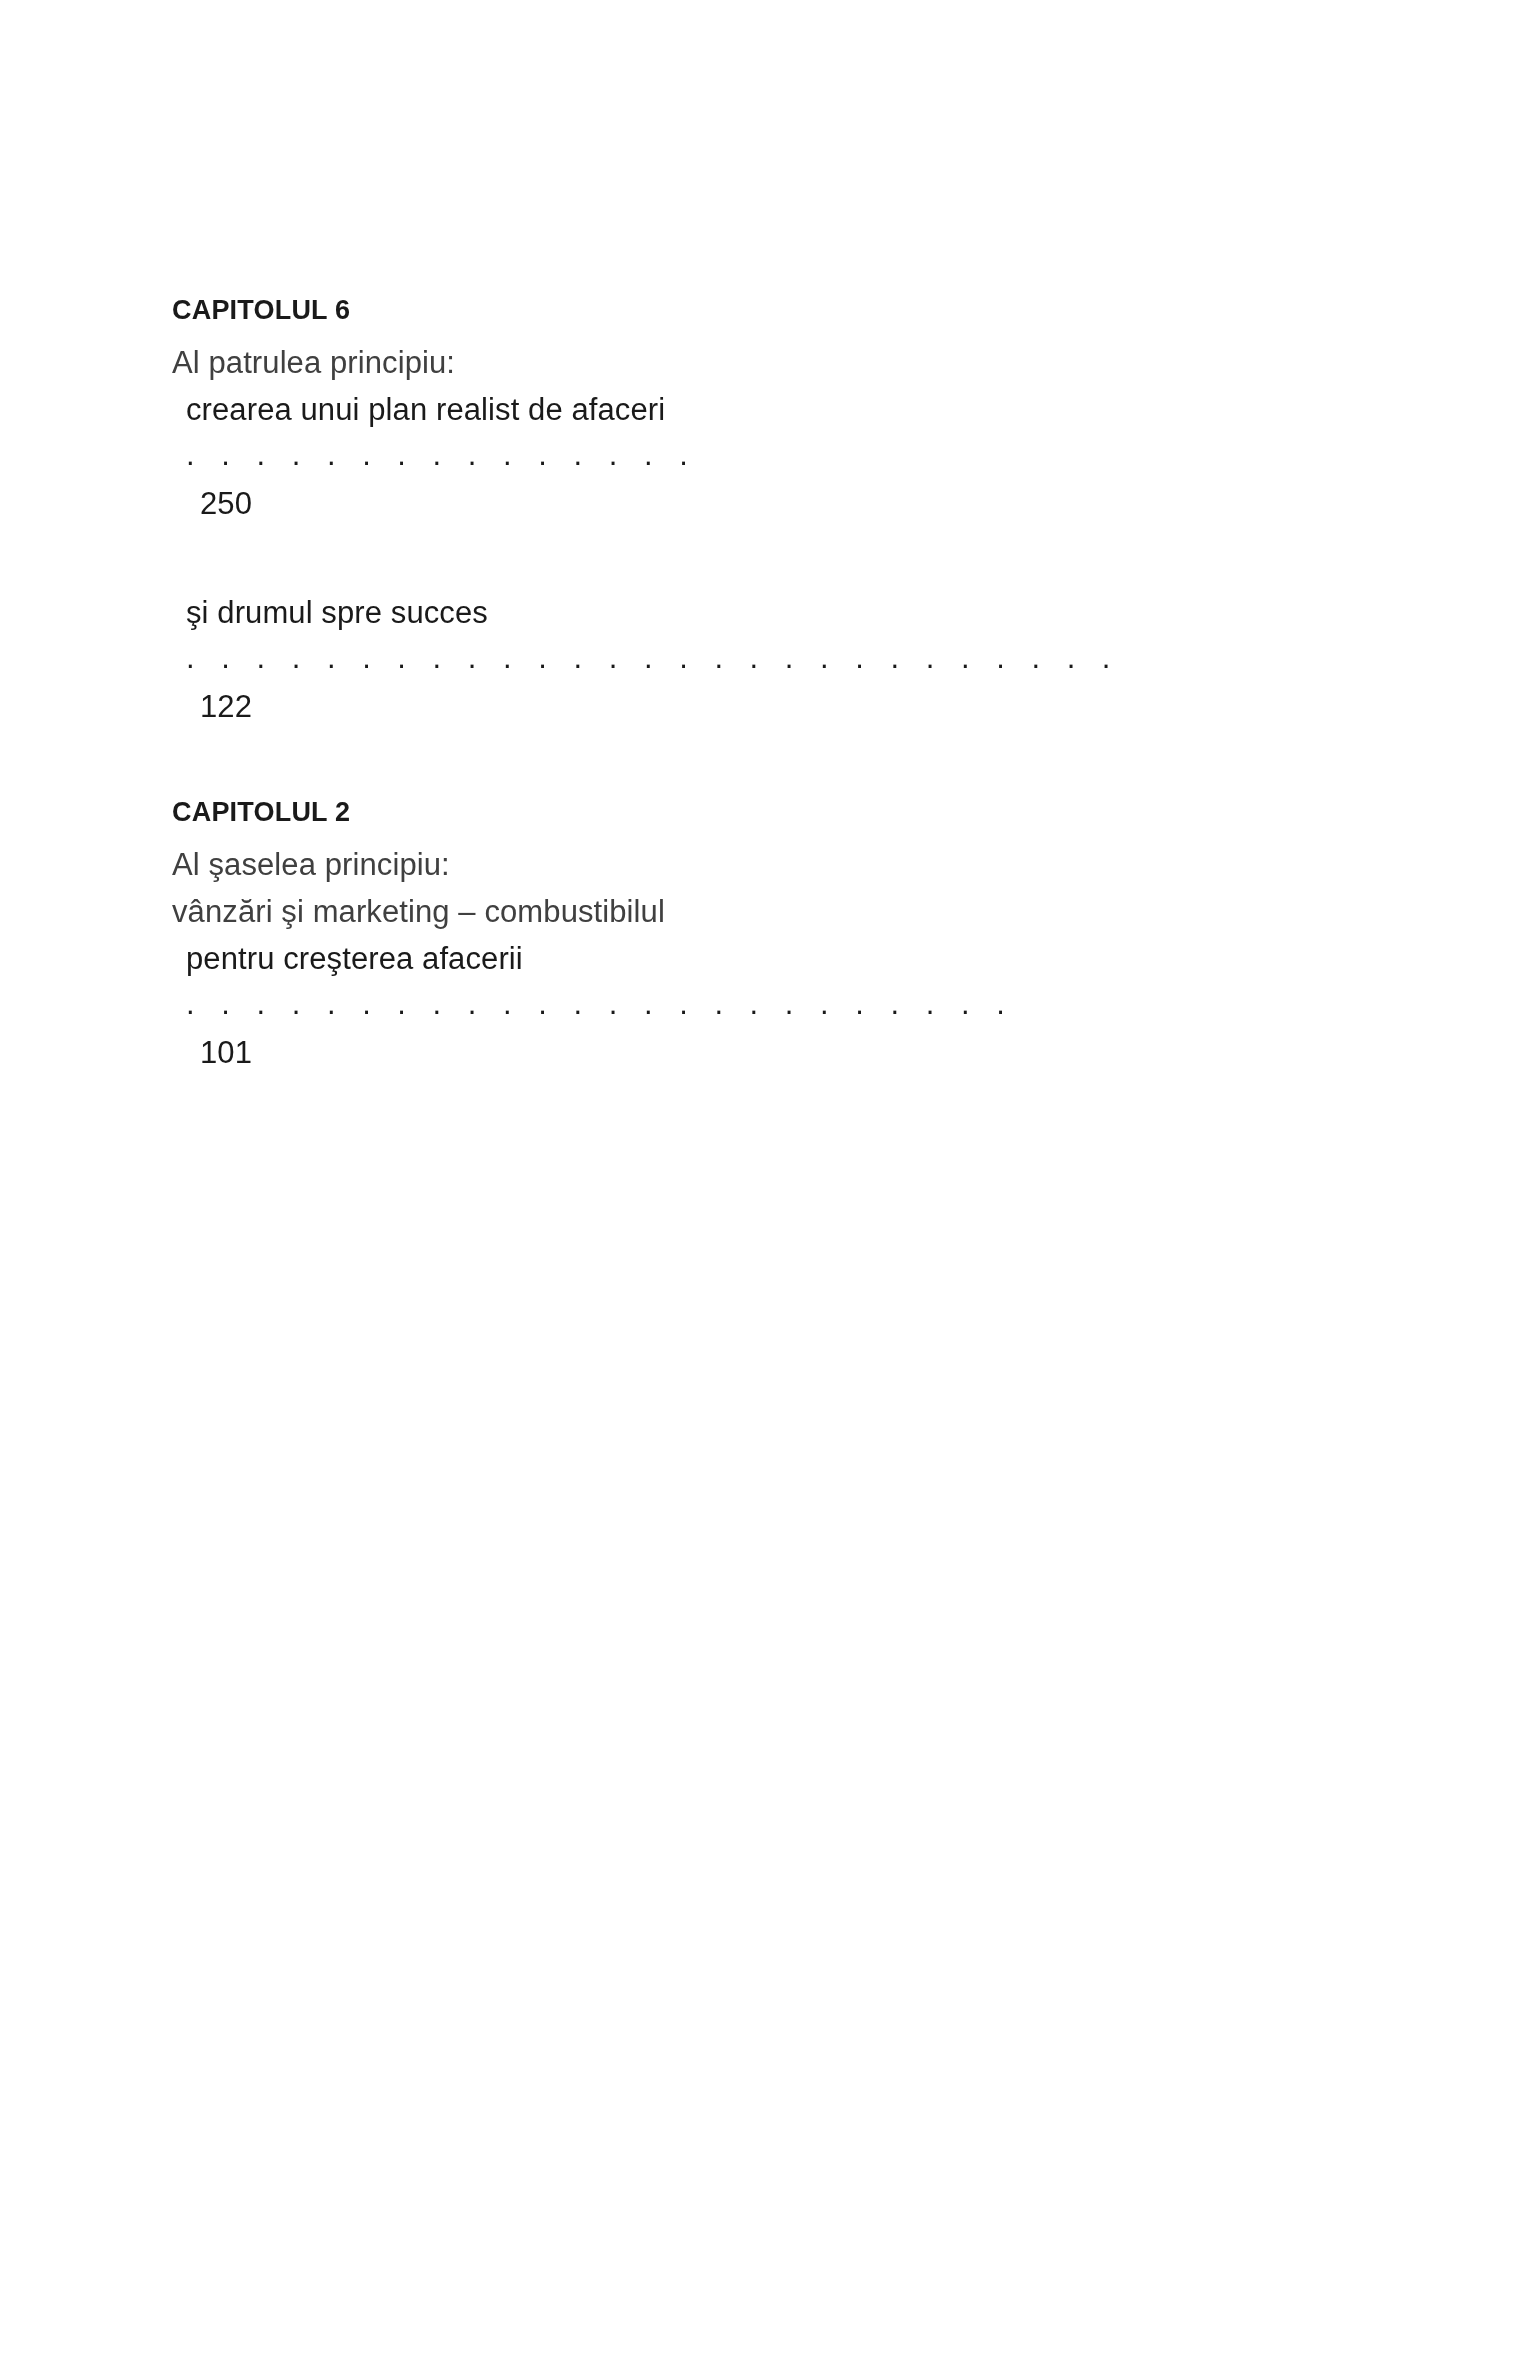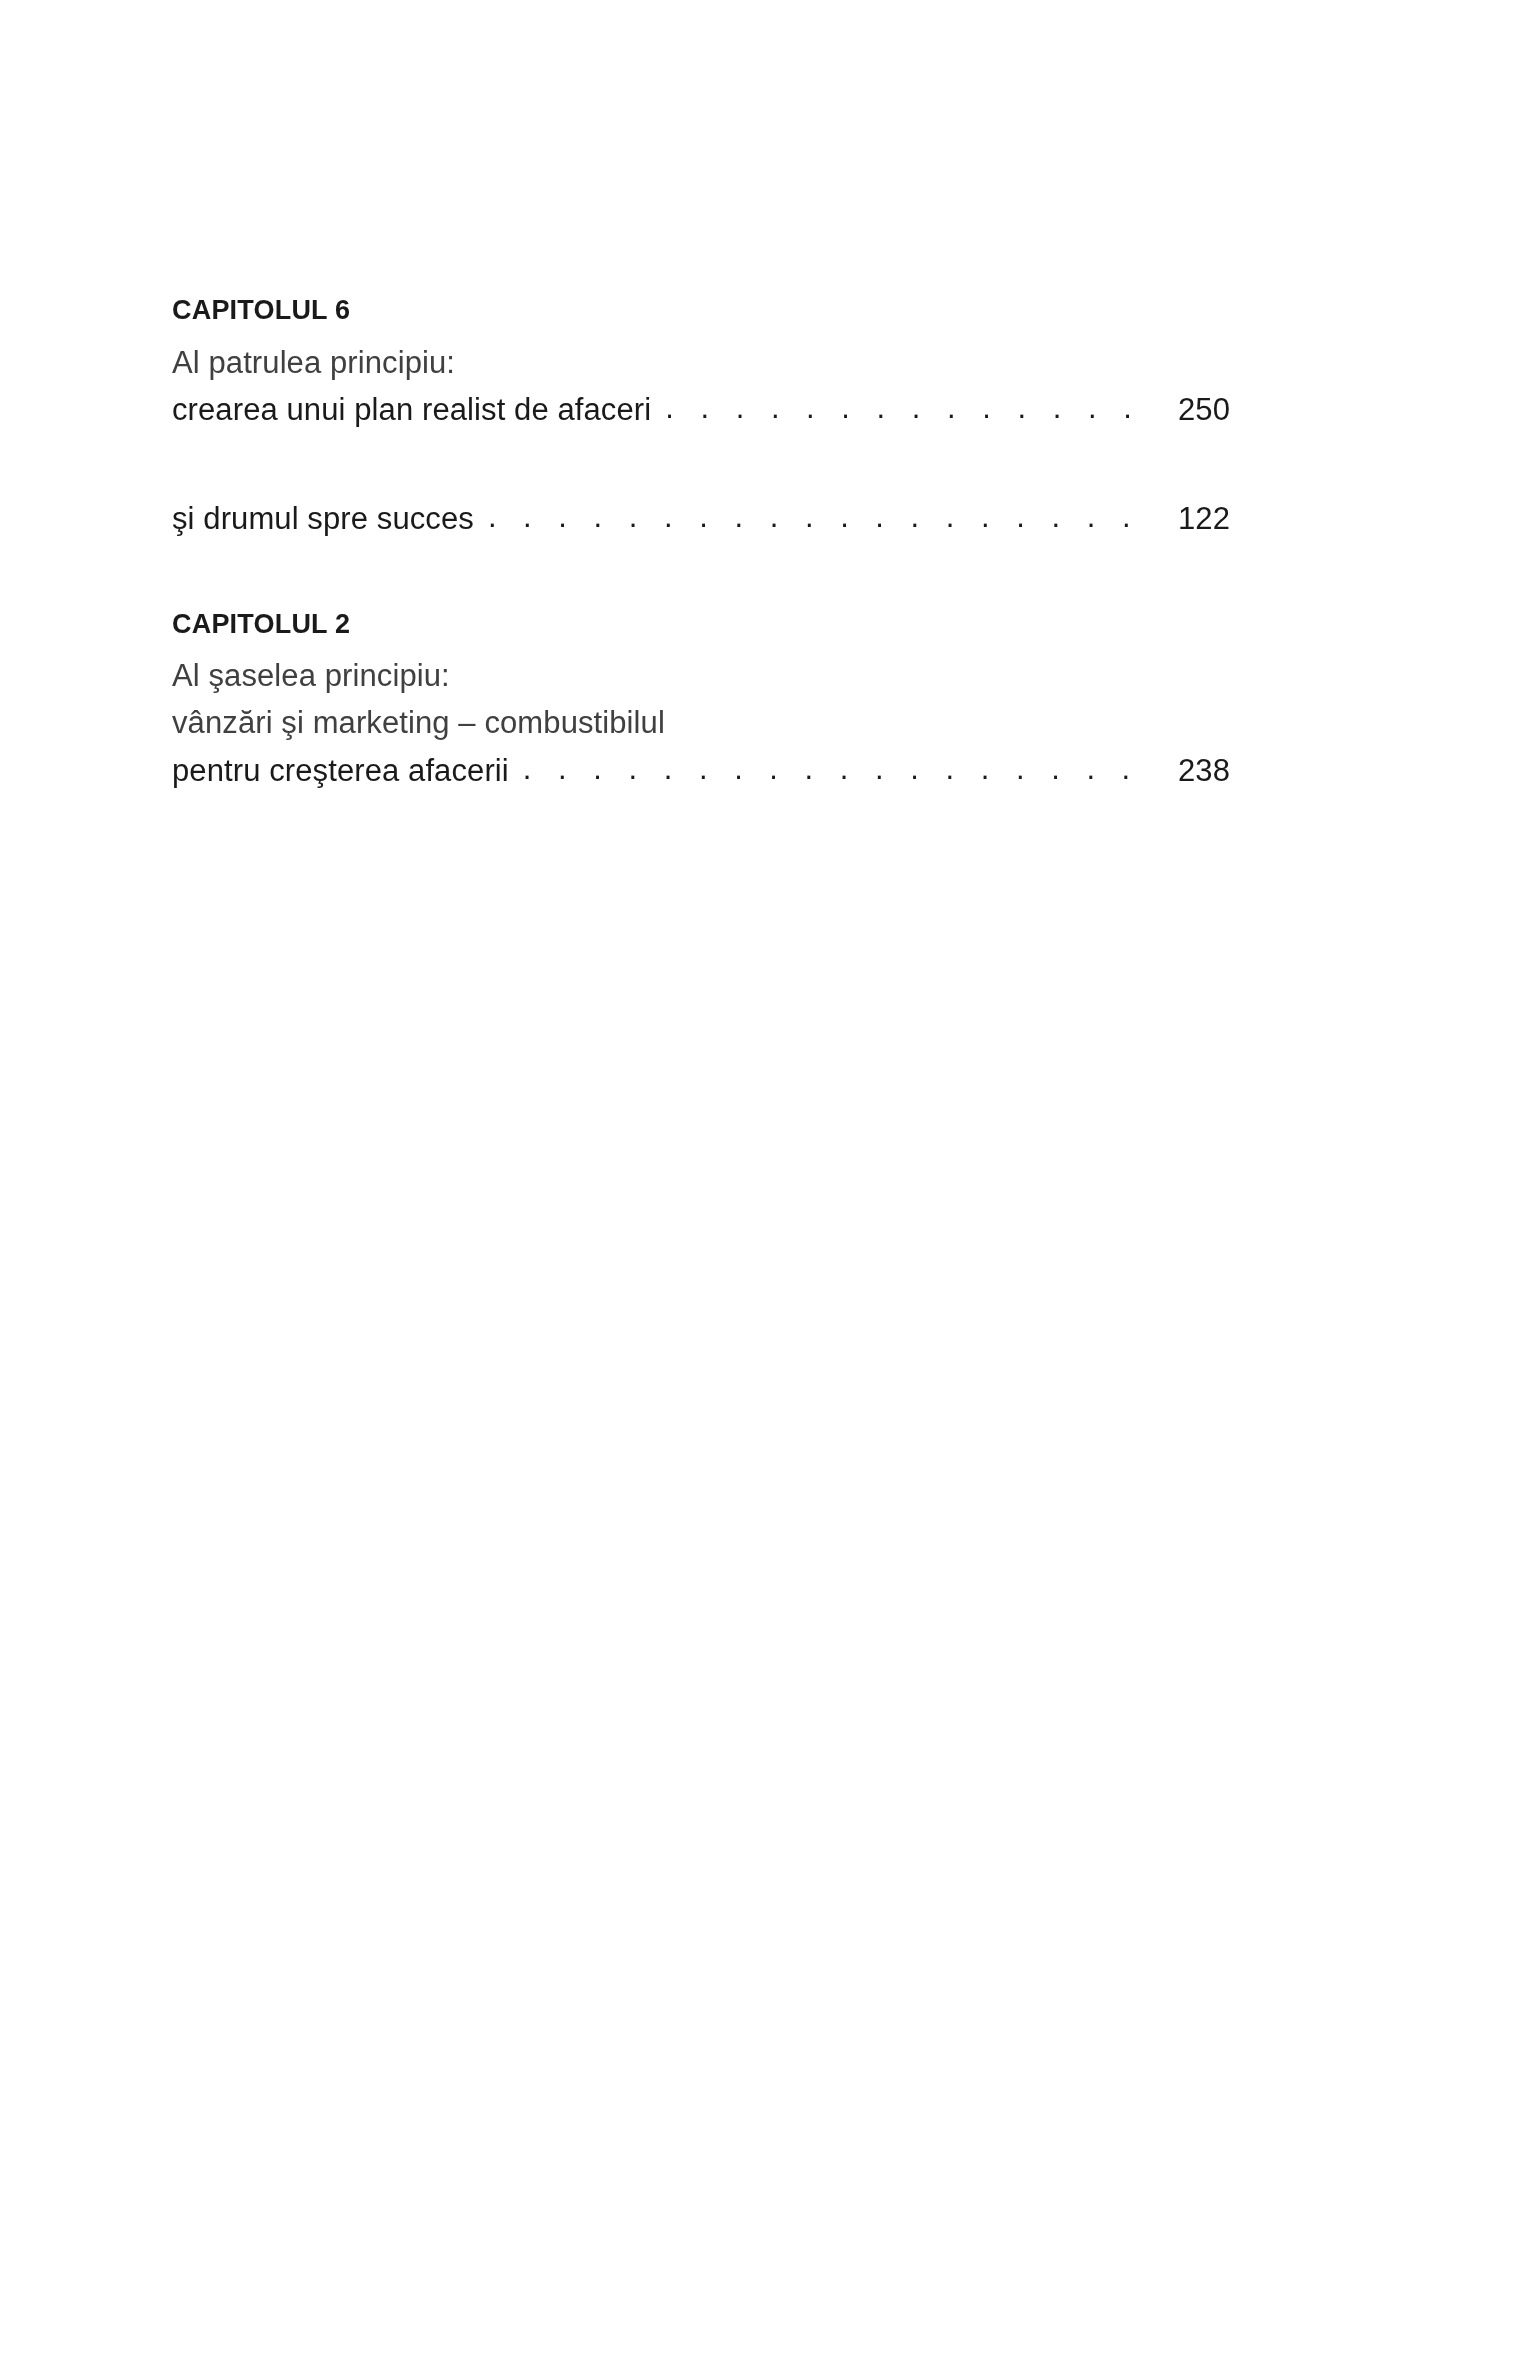--- a/index.html
+++ b/index.html
@@ -53,6 +53,7 @@
     line-height: 1.52;
     letter-spacing: 0.1px;
     width: 1058px;
+    flex-direction: column;
   }
   .title-last .text {
     white-space: nowrap;

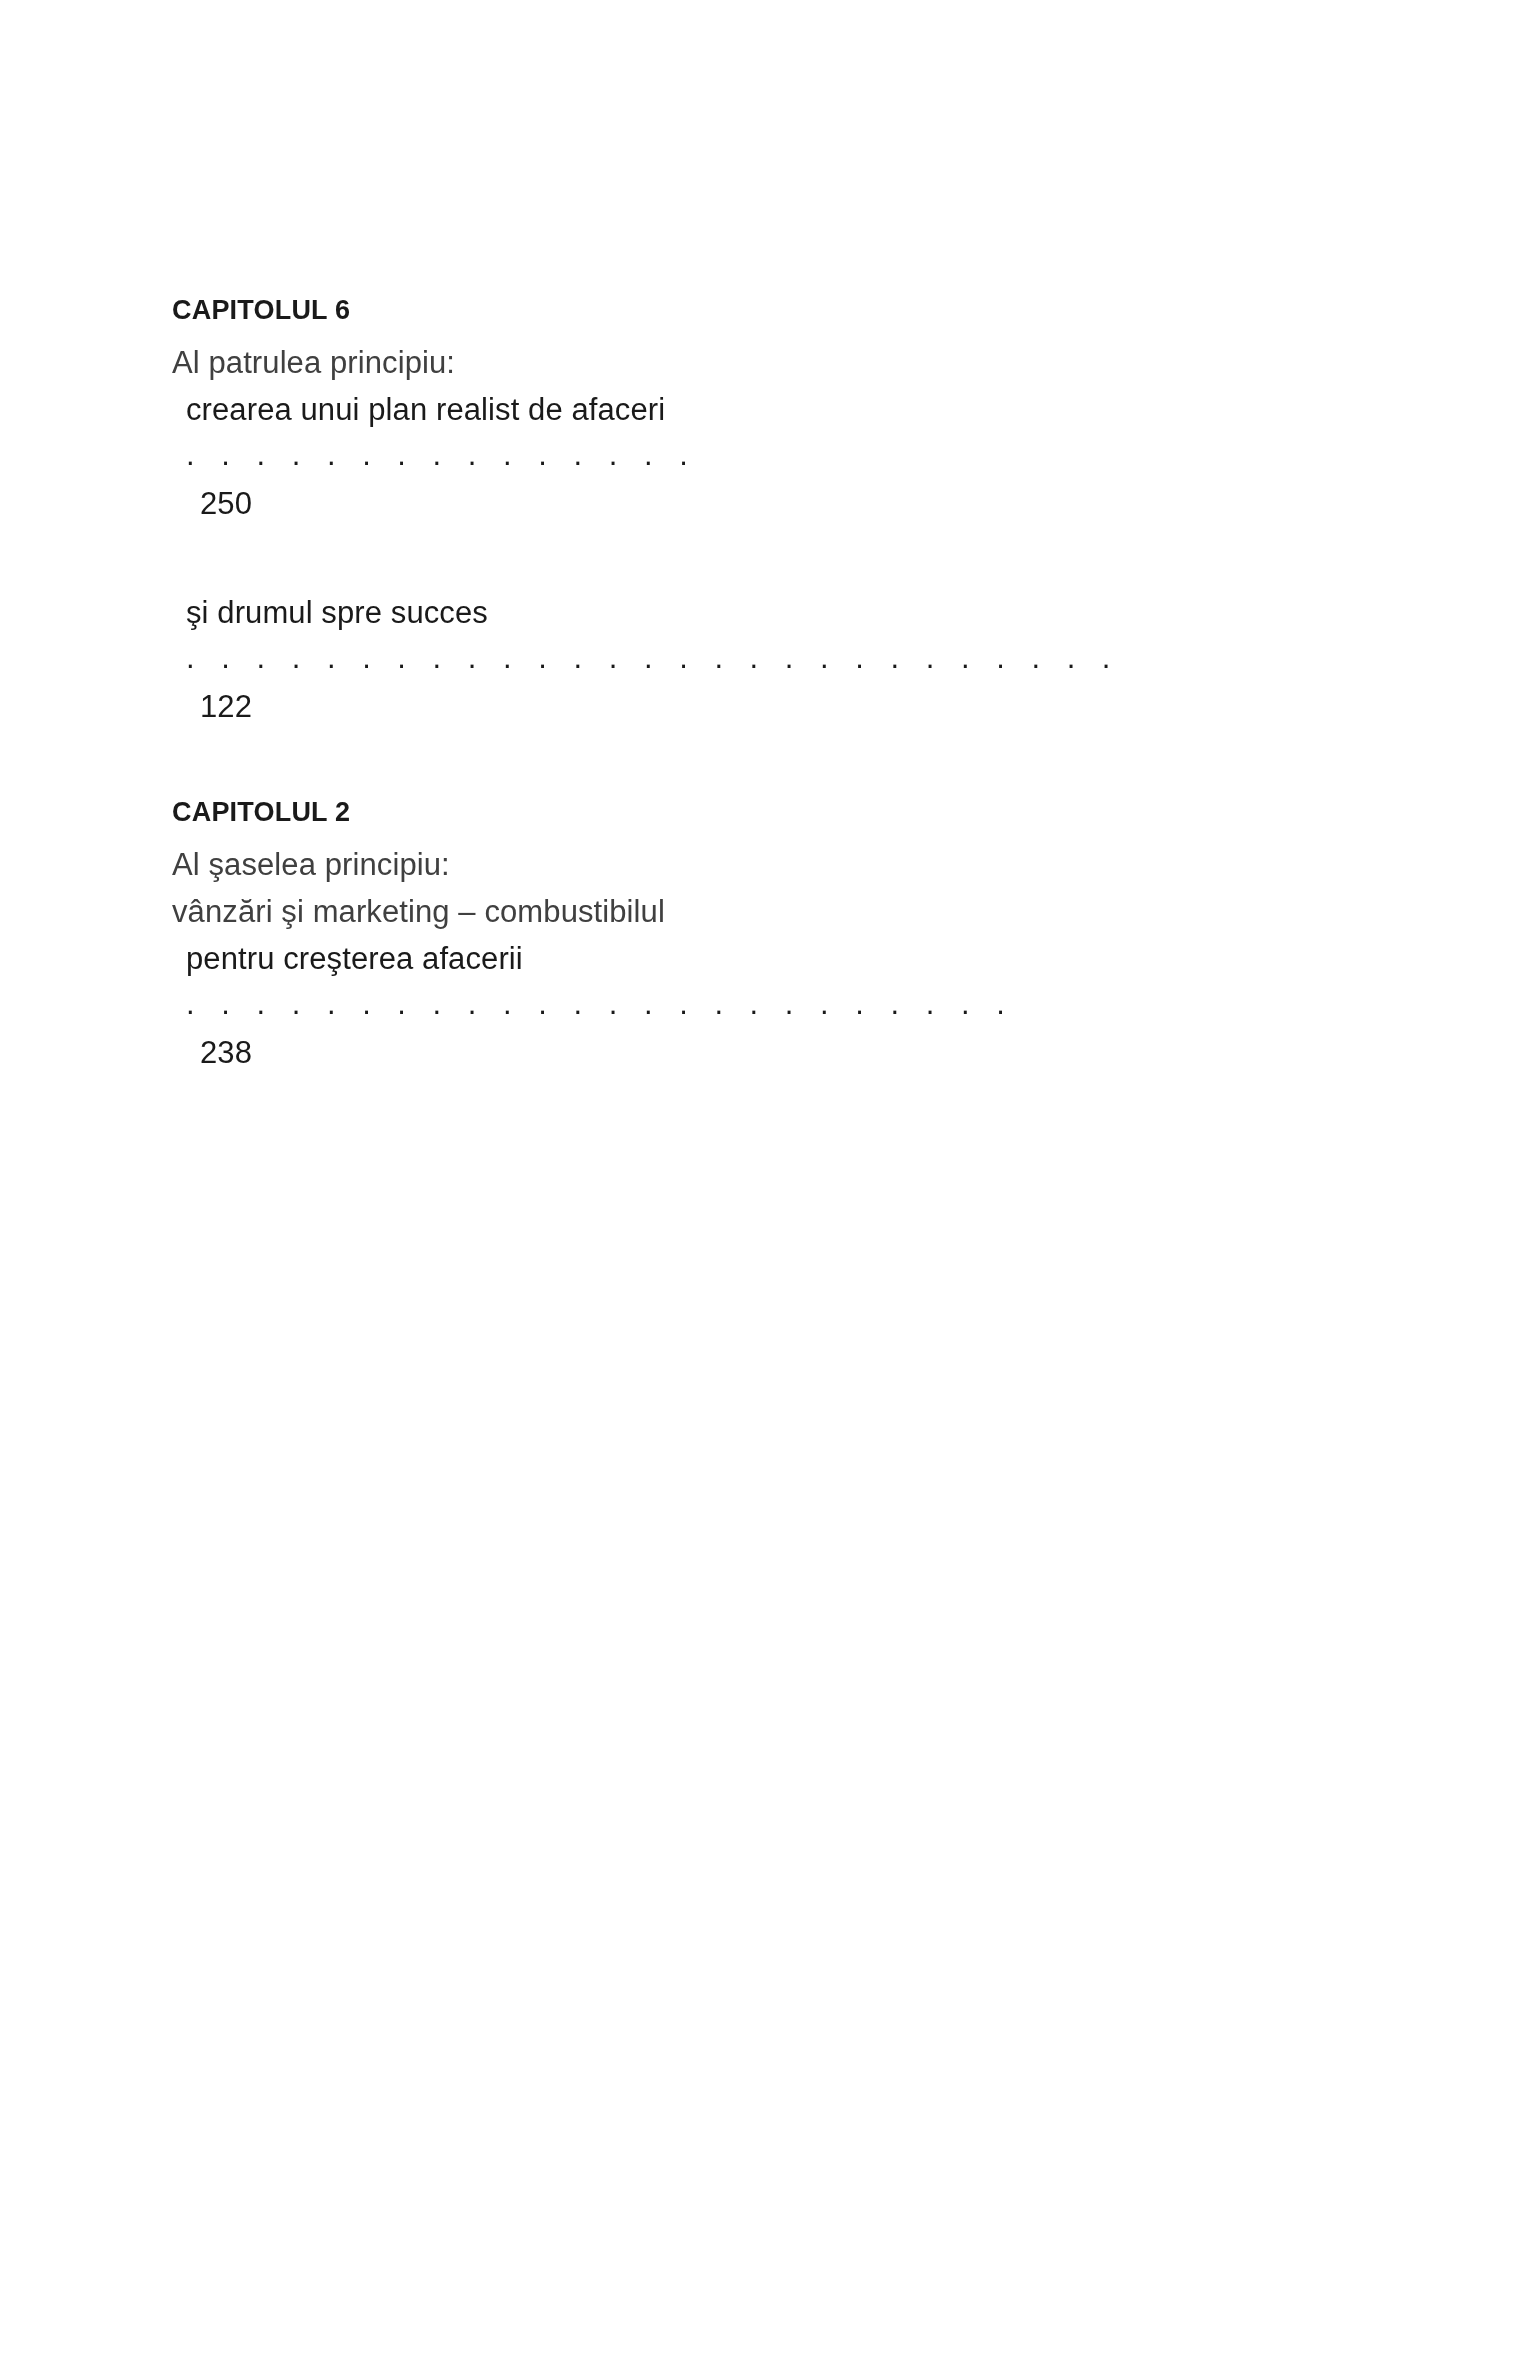--- a/index.html
+++ b/index.html
@@ -110,7 +110,7 @@
       <div class="title-last">
         <span class="text">pentru creşterea afacerii</span>
         <span class="leader">. . . . . . . . . . . . . . . . . . . . . . . .</span>
-        <span class="page-num">238</span>
+        <span class="page-num">101</span>
       </div>
     </div>
 

